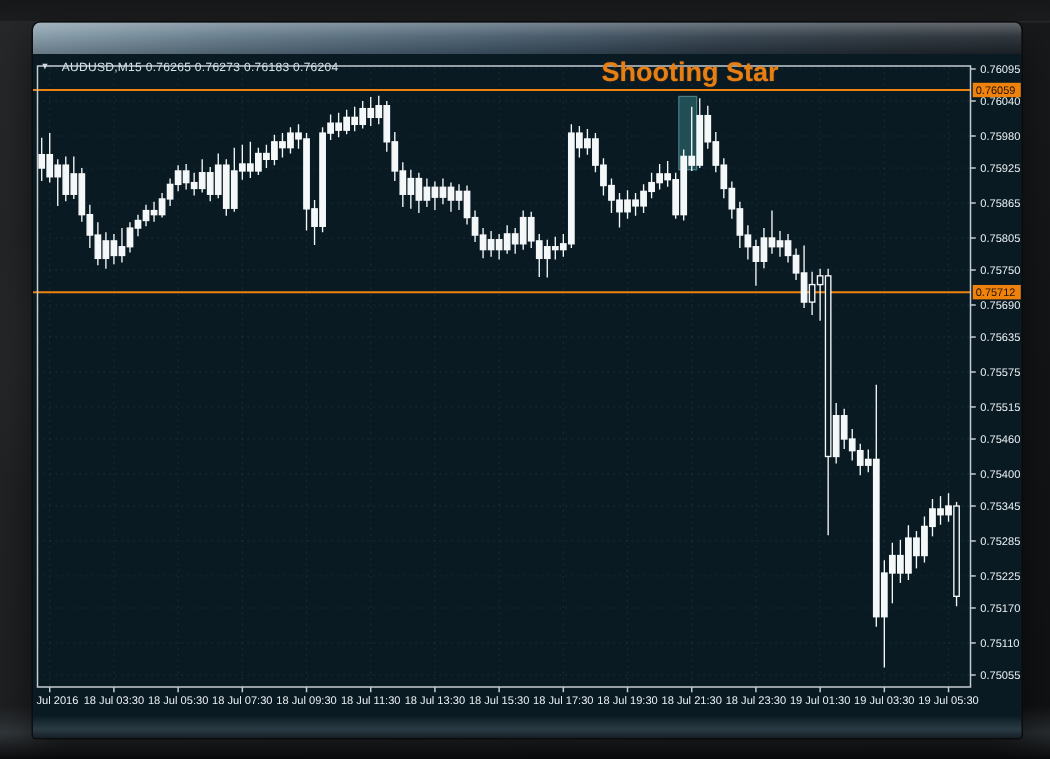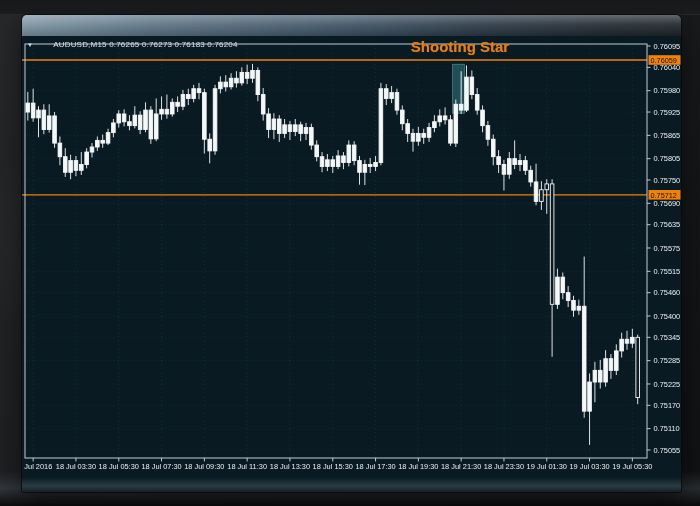--- a/index.html
+++ b/index.html
@@ -24,7 +24,7 @@
   #bottom-sheen{position:absolute;left:0;bottom:0;width:659px;height:15px;
     background:linear-gradient(180deg, rgba(70,82,90,0) 0%, rgba(120,136,146,0.30) 60%, rgba(30,35,40,0.55) 100%);
     pointer-events:none;}
-  #symbol-line{position:absolute;left:5px;top:4px;display:flex;align-items:center;gap:20px;
+  #symbol-line{position:absolute;left:5px;top:4px;display:flex;align-items:center;gap:8px;
     color:#d6e1e8;font-size:8px;letter-spacing:0.2px;white-space:nowrap;}
   #symbol-line .dd{font-size:6px;color:#cfdae1;}
   #annotation{position:absolute;left:368px;top:2px;width:140px;text-align:center;

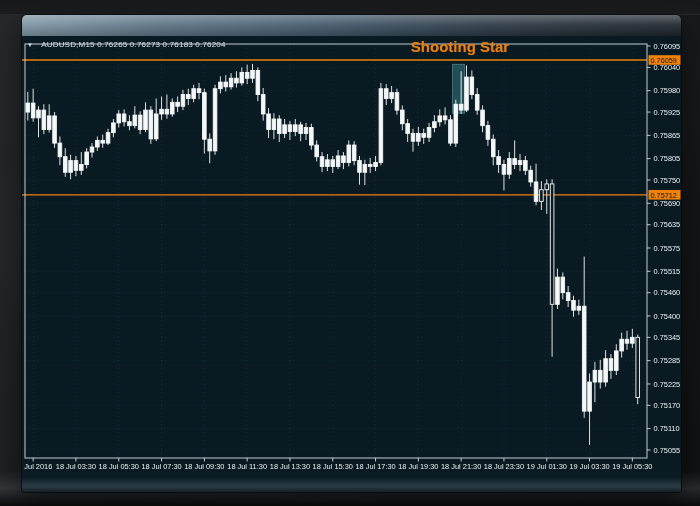--- a/index.html
+++ b/index.html
@@ -28,7 +28,7 @@
     color:#d6e1e8;font-size:8px;letter-spacing:0.2px;white-space:nowrap;}
   #symbol-line .dd{font-size:6px;color:#cfdae1;}
   #annotation{position:absolute;left:368px;top:2px;width:140px;text-align:center;
-    color:#e87f12;font-weight:bold;font-size:15px;text-shadow:0 0 1px rgba(232,127,18,0.45);}
+    color:#e87f12;font-weight:bold;font-size:18px;text-shadow:0 0 1px rgba(232,127,18,0.45);}
   svg text{font-family:"Liberation Sans",sans-serif;}
 </style>
 </head>

